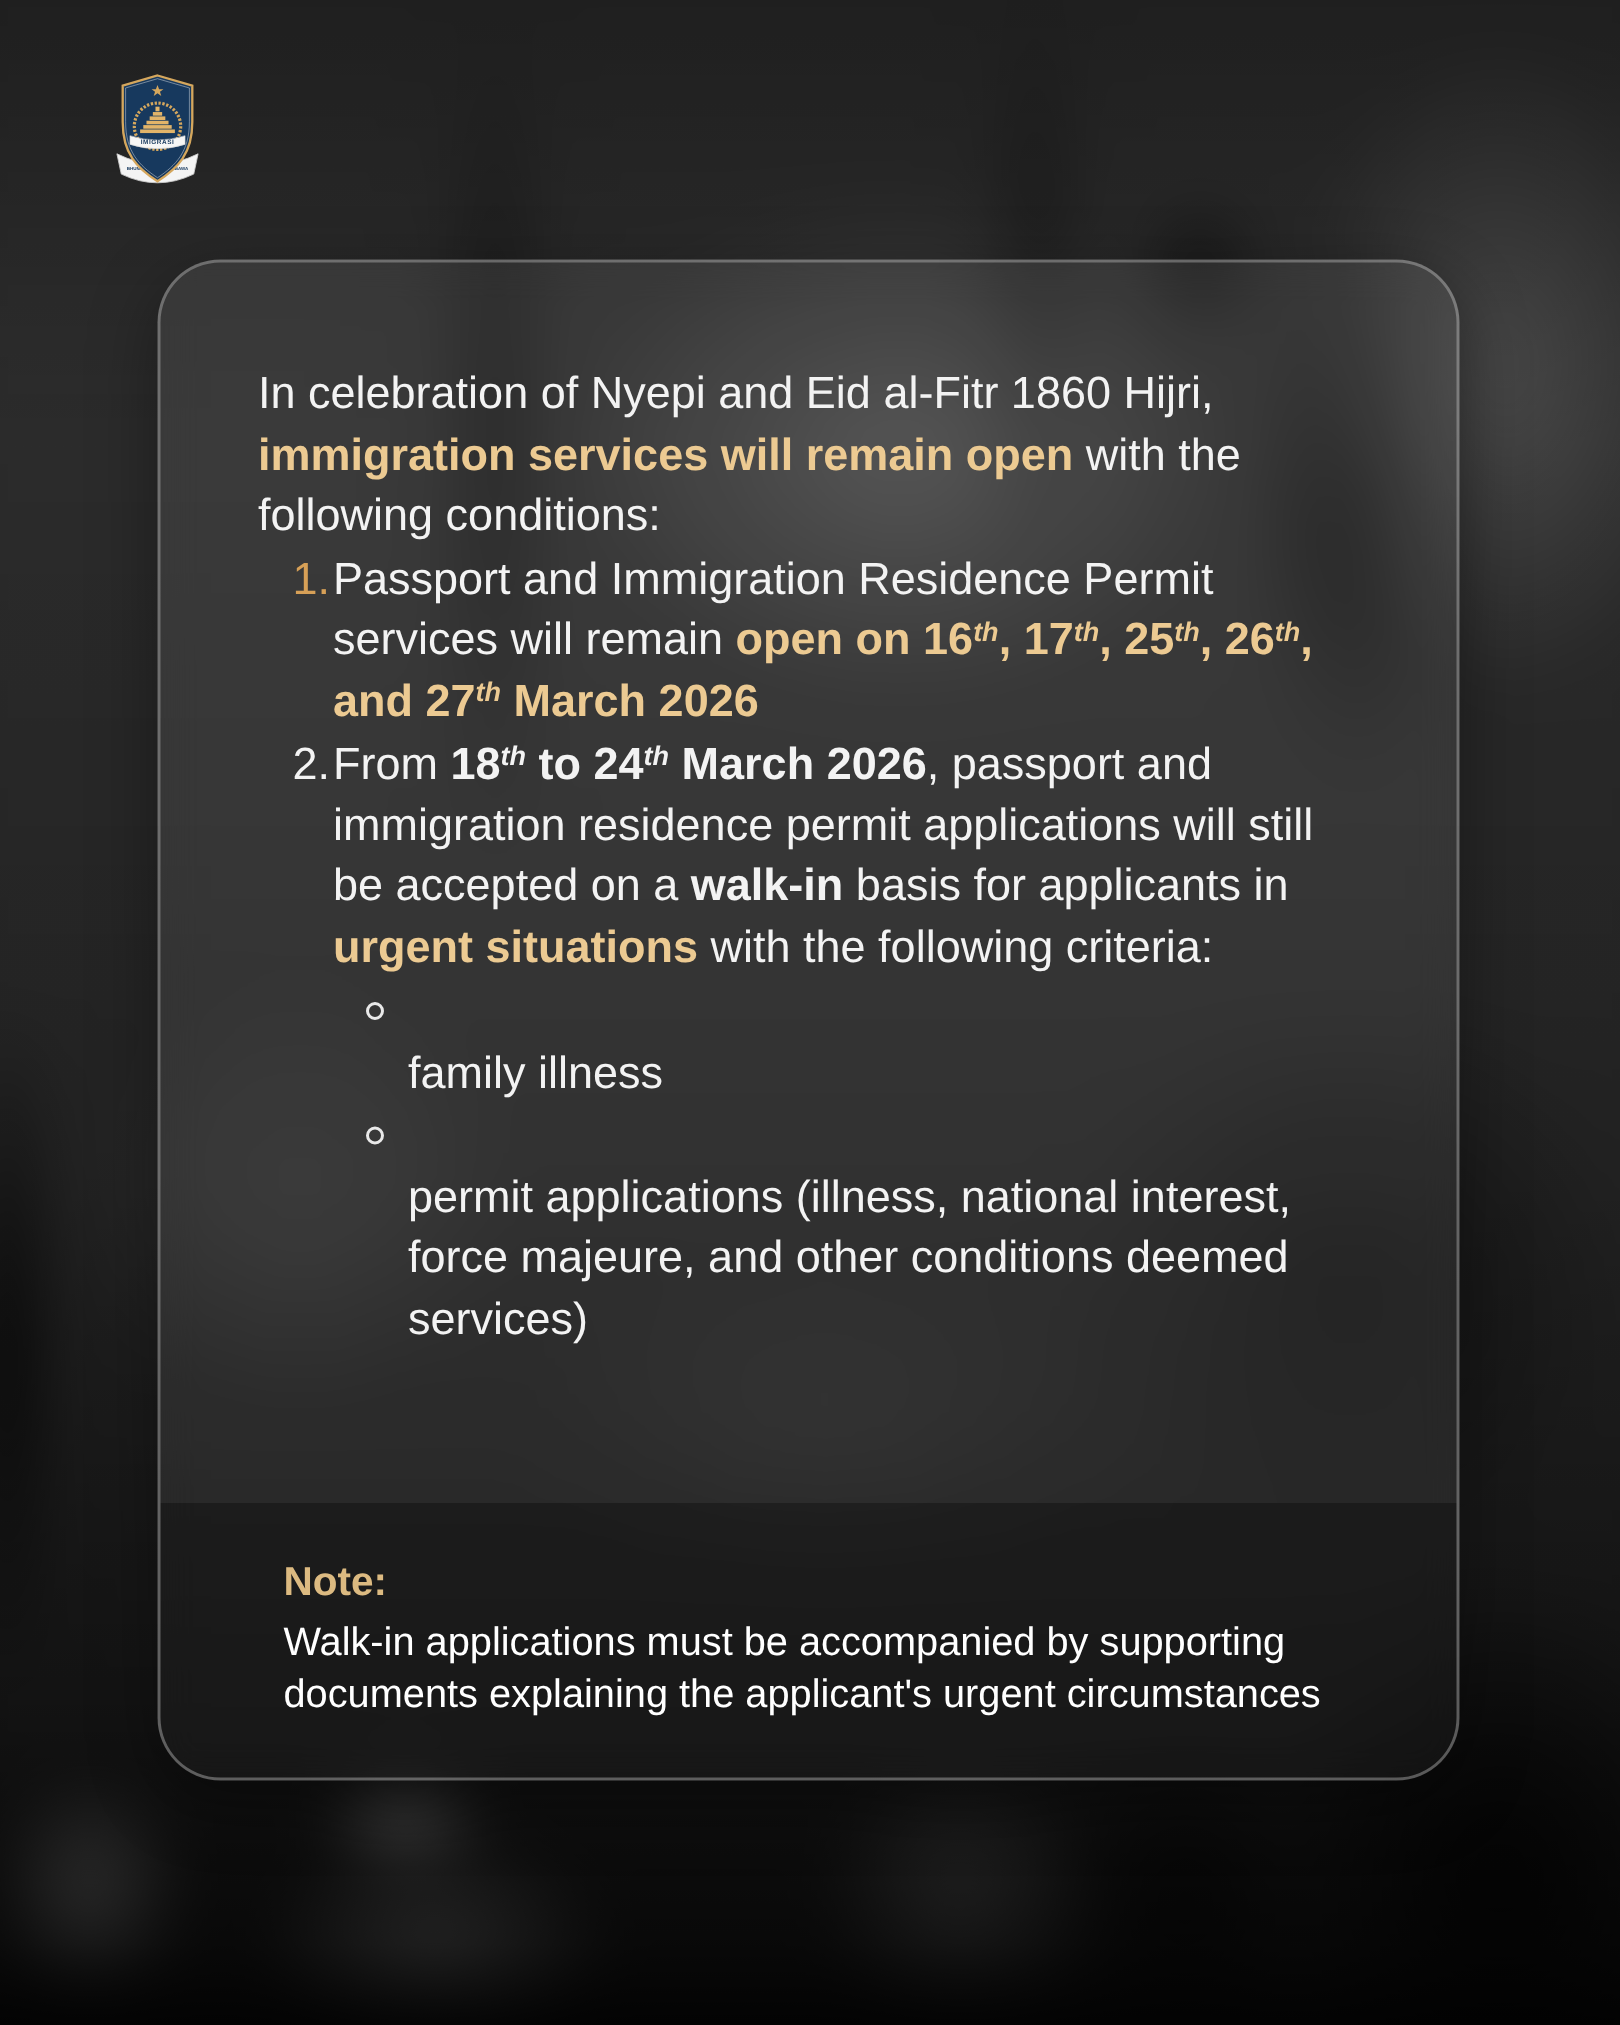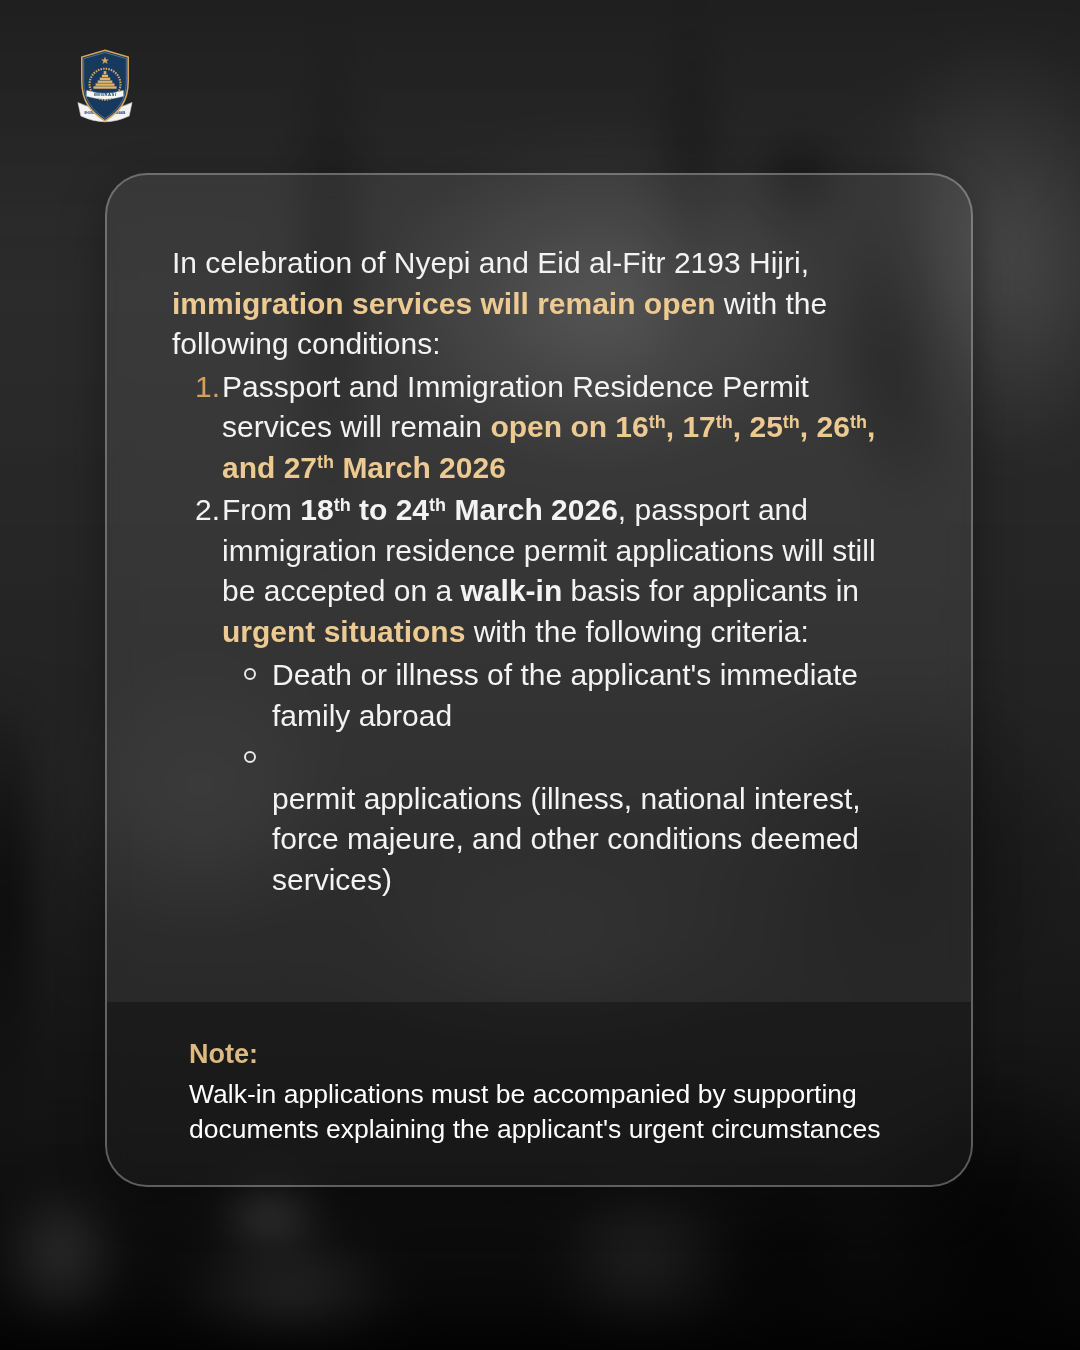--- a/index.html
+++ b/index.html
@@ -118,7 +118,7 @@
   <div class="card">
     <div class="card-body">
 
-      <p class="intro"><span>In celebration of Nyepi and Eid al-Fitr 2193 Hijri,</span><br><span class="b c-gold">immigration services will remain open</span><span> with the</span><br><span>following conditions:</span></p>
+      <p class="intro"><span>In celebration of Nyepi and Eid al-Fitr 1860 Hijri,</span><br><span class="b c-gold">immigration services will remain open</span><span> with the</span><br><span>following conditions:</span></p>
 
       <ol class="conditions">
         <li>

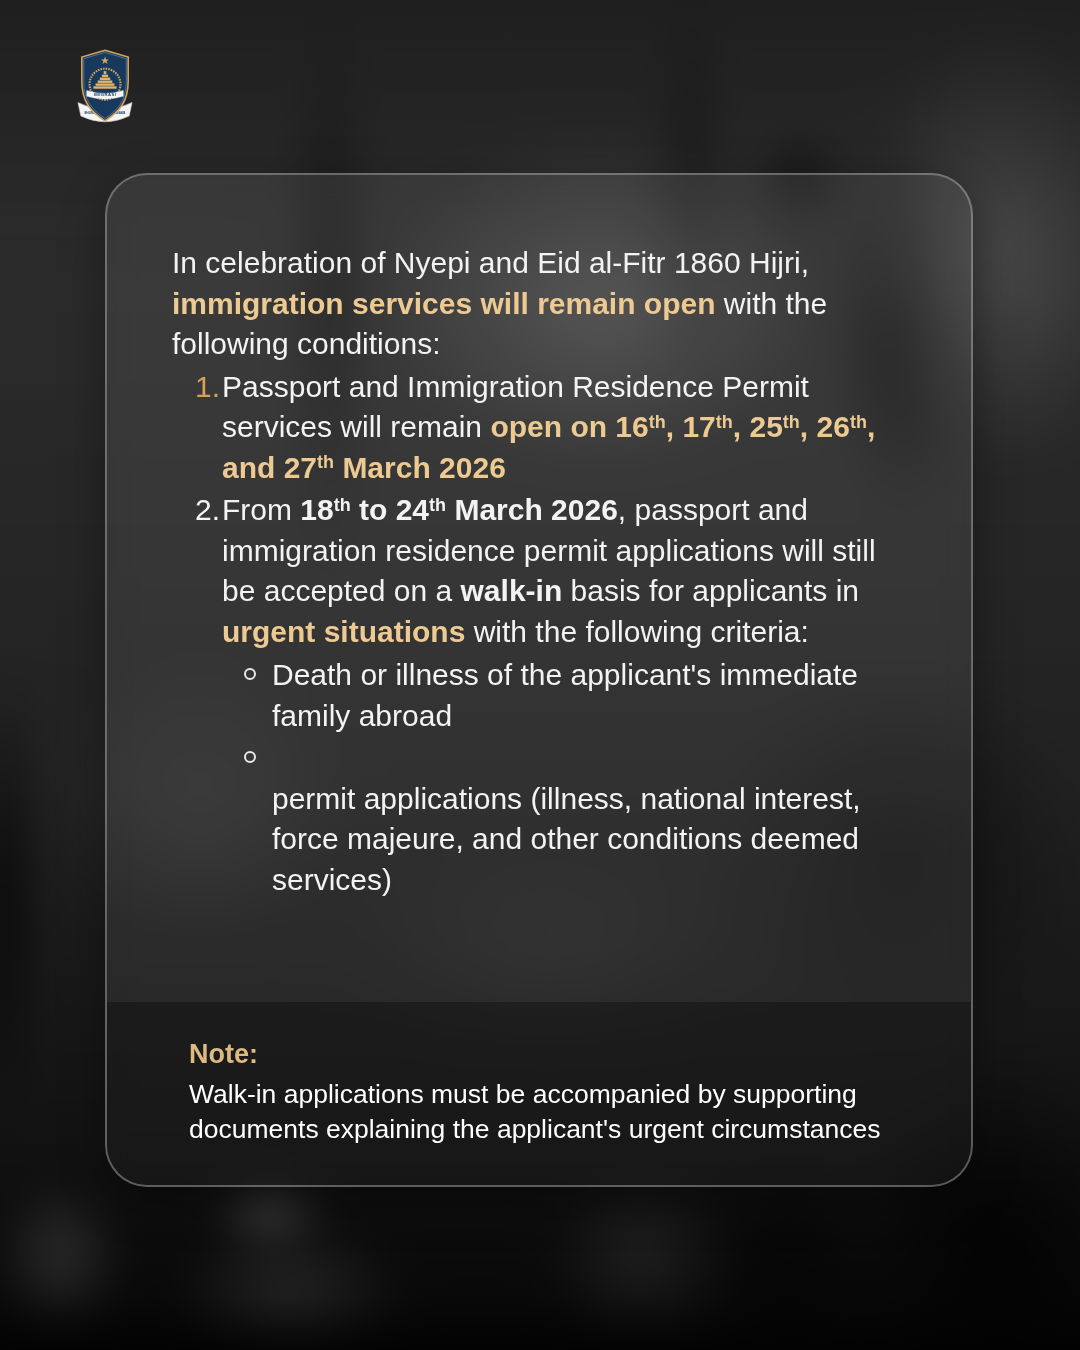--- a/index.html
+++ b/index.html
@@ -60,7 +60,7 @@
   .intro{margin:0;max-width:720px;}
   .b{font-weight:700;}
   .c-gold{color:var(--gold,#ecca92);}
-  sup{font-size:0.60em;line-height:0;position:relative;top:-0.52em;vertical-align:baseline;}
+  sup{font-size:0.60em;line-height:0;position:relative;top:-0.52em;vertical-align:baseline;font-style:italic;}
   ol.conditions{list-style:none;margin:2px 0 0 0;padding:0;}
   ol.conditions > li{position:relative;padding-left:50px;margin-top:2px;}
   ol.conditions .num{position:absolute;left:23px;top:0;}

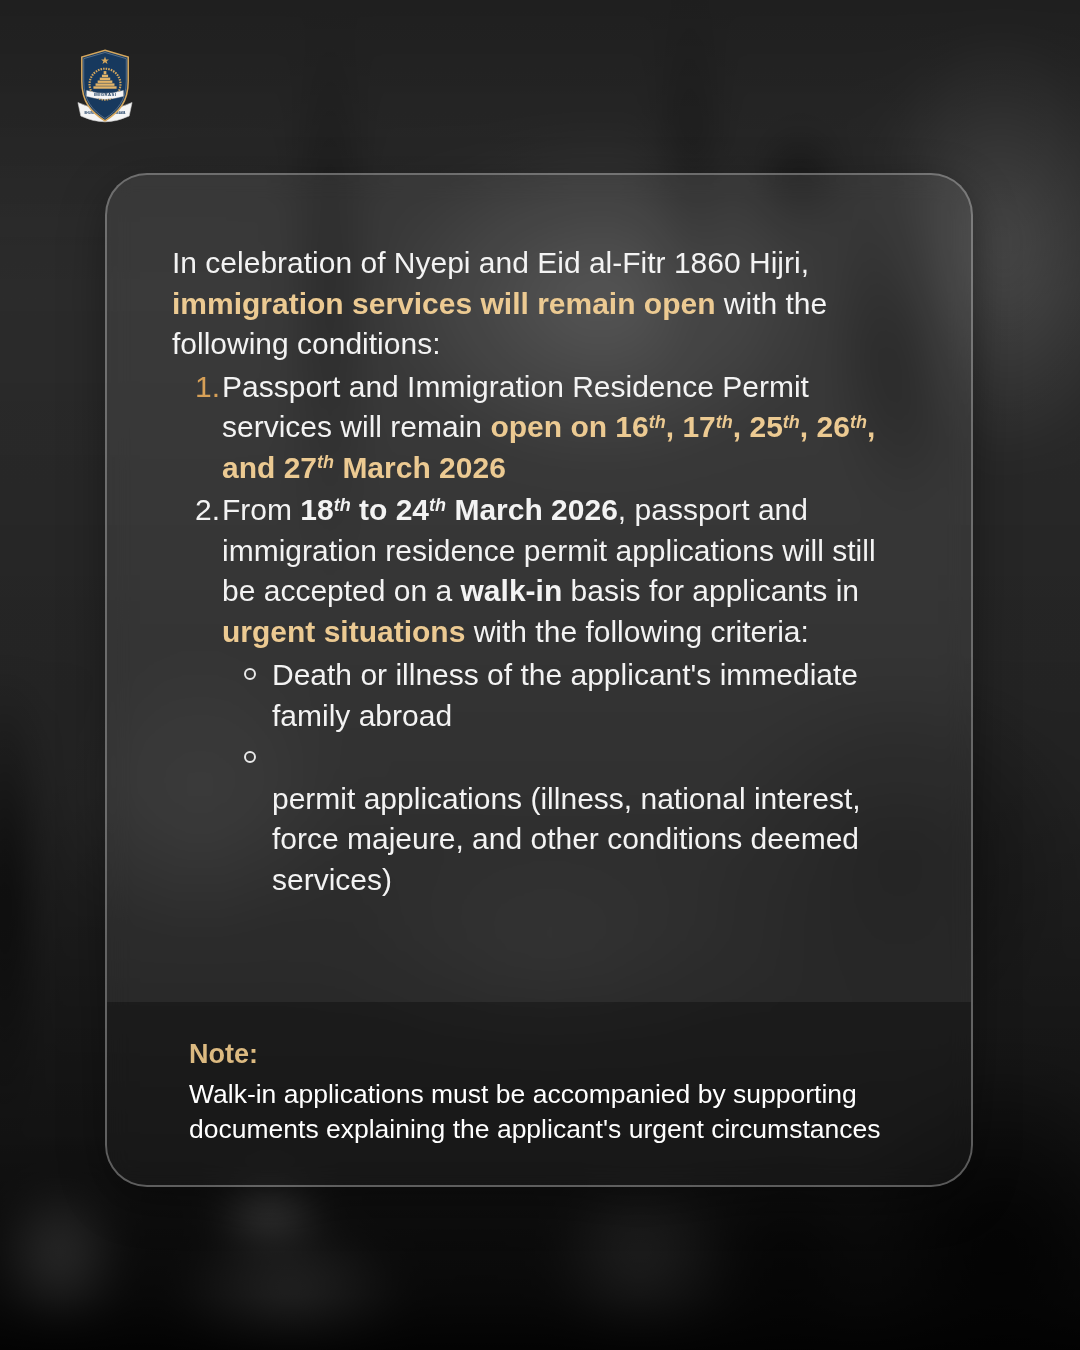--- a/index.html
+++ b/index.html
@@ -131,7 +131,7 @@
           <ul class="criteria">
             <li>
               <span class="circle-bullet"></span>
-              <span><span>Death or illness of the applicant's immediate</span><br><span>family abroad</span></span>
+              <span><br><span>family abroad</span></span>
             </li>
             <li>
               <span class="circle-bullet"></span>

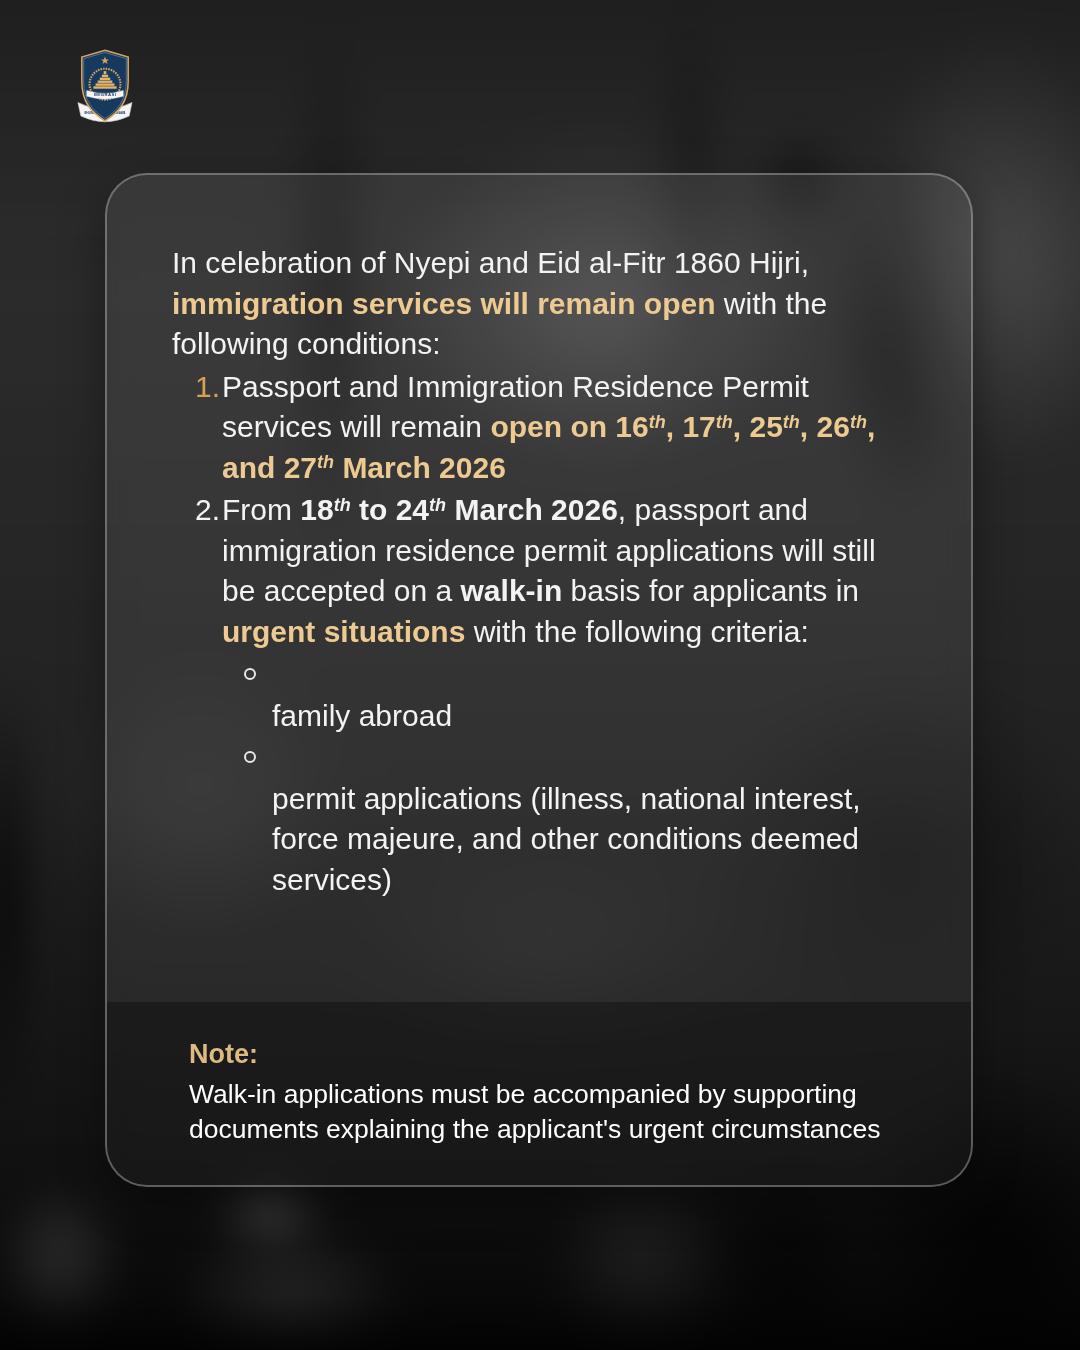--- a/index.html
+++ b/index.html
@@ -131,7 +131,7 @@
           <ul class="criteria">
             <li>
               <span class="circle-bullet"></span>
-              <span><br><span>family abroad</span></span>
+              <span><br><span>family illness</span></span>
             </li>
             <li>
               <span class="circle-bullet"></span>

